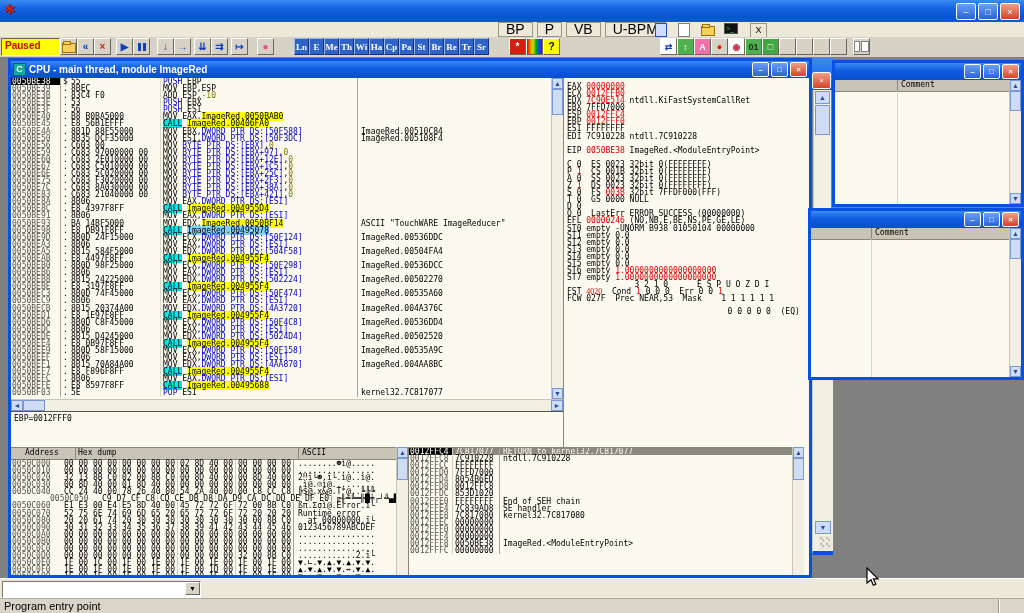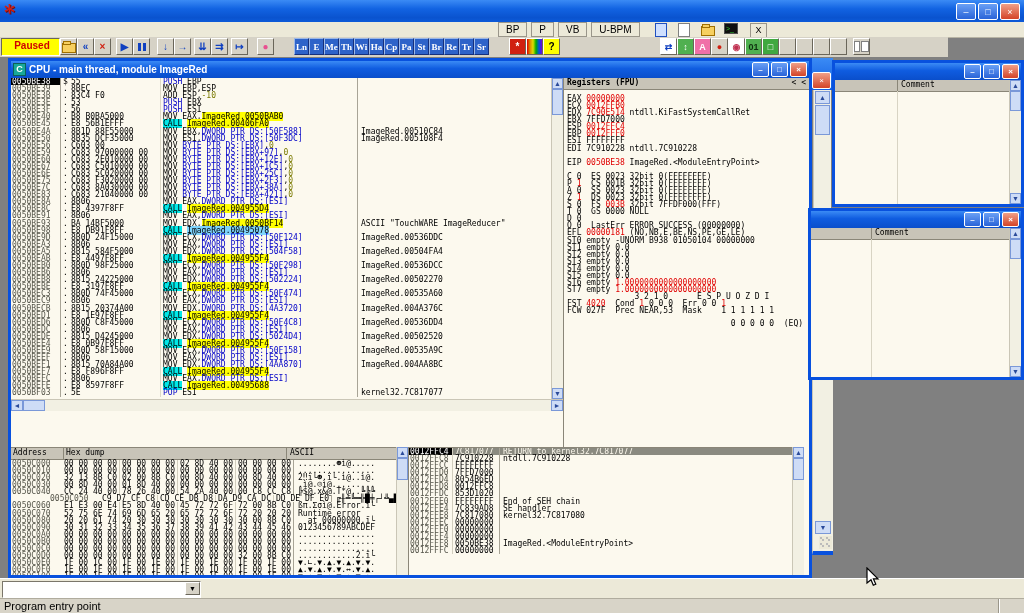--- a/index.html
+++ b/index.html
@@ -21,7 +21,7 @@
   .mitem{padding:0 6px;height:15px;line-height:15px;color:#000;}
   .pmenu{position:absolute;left:498px;top:0;display:flex;height:15px;}
   .pbtn{border:1px solid #9a968a;background:#ECE9D8;padding:0 7px;margin-right:4px;
-    height:13px;line-height:13px;font-size:10px;}
+    height:13px;line-height:13px;font-size:14px;}
   .micons{position:absolute;left:655px;top:1px;display:flex;gap:7px;}
   .mic{width:16px;height:12px;position:relative;}
   .mx{position:absolute;left:750px;top:1px;width:15px;height:13px;border:1px solid #9a968a;

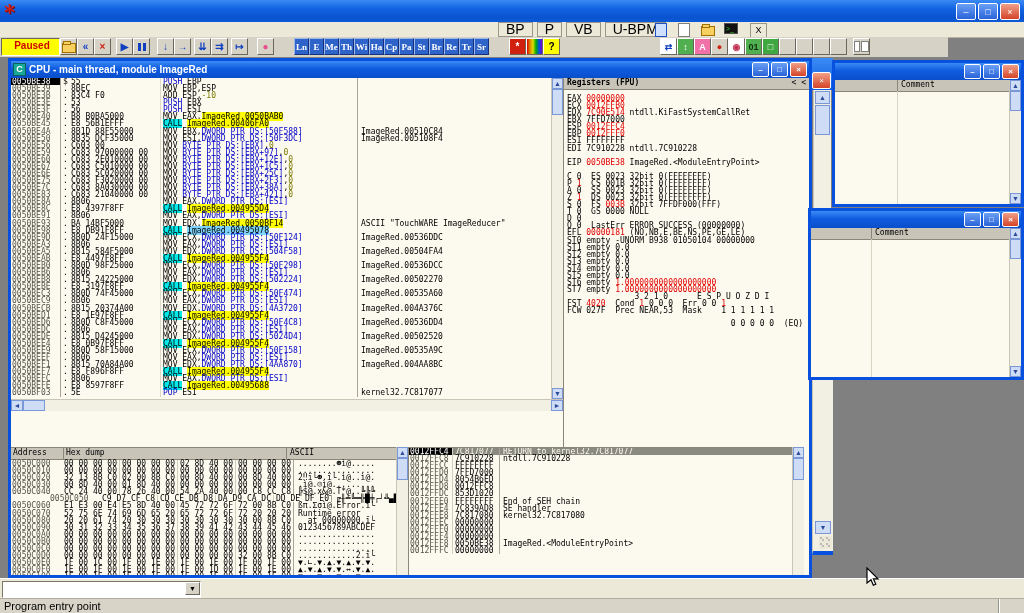--- a/index.html
+++ b/index.html
@@ -26,8 +26,8 @@
   .mic{width:16px;height:12px;position:relative;}
   .mx{position:absolute;left:750px;top:1px;width:15px;height:13px;border:1px solid #9a968a;
     font-size:9px;text-align:center;line-height:12px;background:#ECE9D8;}
-  .toolbar{position:absolute;left:0;top:37px;width:948px;height:20px;background:#D6D2C6;
-    border-bottom:1px solid #9a968a;text-align:center;}
+  .toolbar{position:absolute;left:0;top:37px;width:1024px;height:20px;background:#D6D2C6;
+    border-bottom:1px solid #9a968a;}
   .paused{position:absolute;left:1px;top:1px;width:54px;height:15px;background:#FFFF00;
     color:#D00000;font-weight:bold;font-size:10px;padding:1px 0 0 3px;
     border:1px solid;border-color:#6a665a #fff #fff #6a665a;}

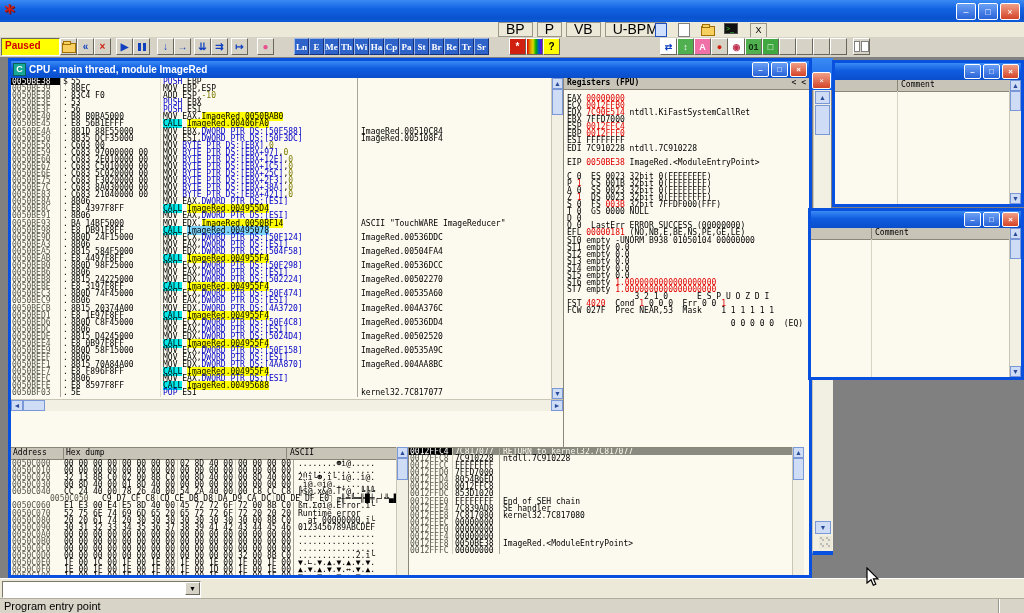--- a/index.html
+++ b/index.html
@@ -281,10 +281,6 @@
   </div>
 
   <div class="pane mono" style="left:552px;top:17px;width:246px;height:369px;border-left:1px solid #8a8678;">
-    <div class="phead" style="justify-content:space-between;padding:0 3px;">
-      <b>Registers (FPU)</b>
-      <span>&lt;          &lt;</span>
-    </div>
     <div id="reg-lines" style="padding:5px 0 0 3px;">
         <div class="rline mono"><span style="color: rgb(0, 0, 0);">EAX </span><span style="color: rgb(224, 0, 0);">00000000</span></div>
         <div class="rline mono"><span style="color: rgb(0, 0, 0);">ECX </span><span style="color: rgb(224, 0, 0);">0012FFB0</span></div>

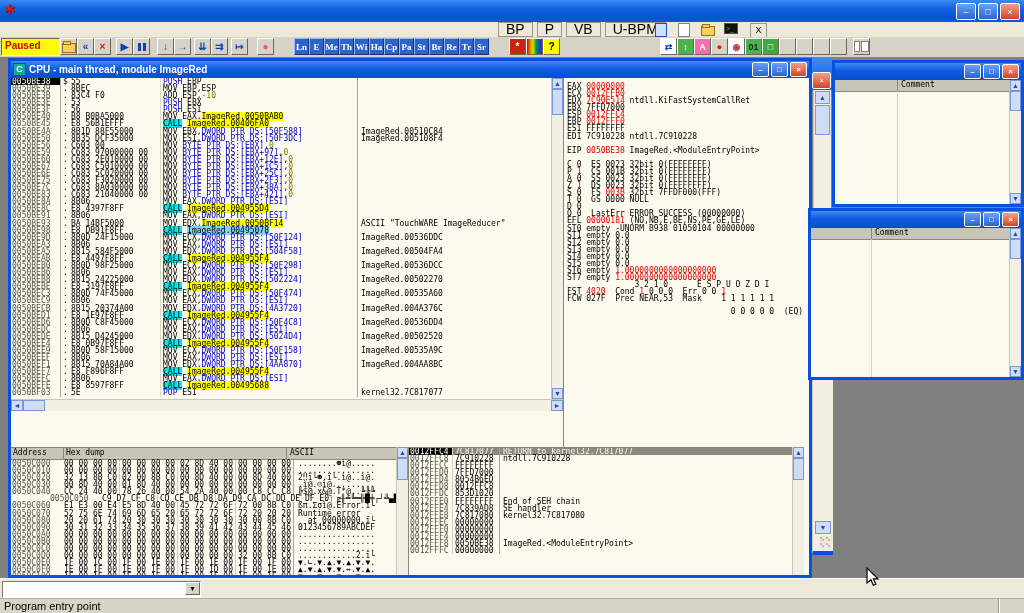--- a/index.html
+++ b/index.html
@@ -301,7 +301,7 @@
         <div class="rline mono"><span style="color: rgb(0, 0, 0);">T 0  GS 0000 NULL</span></div>
         <div class="rline mono"><span style="color: rgb(0, 0, 0);">D 0</span></div>
         <div class="rline mono"><span style="color: rgb(0, 0, 0);">O 0  LastErr ERROR_SUCCESS (00000000)</span></div>
-        <div class="rline mono"><span style="color: rgb(0, 0, 0);">EFL </span><span style="color: rgb(224, 0, 0);">00000181</span><span style="color: rgb(0, 0, 0);"> (NO,NB,E,BE,NS,PE,GE,LE)</span></div>
+        <div class="rline mono"><span style="color: rgb(0, 0, 0);">EFL </span><span style="color: rgb(224, 0, 0);">00000246</span><span style="color: rgb(0, 0, 0);"> (NO,NB,E,BE,NS,PE,GE,LE)</span></div>
         <div class="rline mono"><span style="color: rgb(0, 0, 0);">ST0 empty -UNORM B938 01050104 00000000</span></div>
         <div class="rline mono"><span style="color: rgb(0, 0, 0);">ST1 empty 0.0</span></div>
         <div class="rline mono"><span style="color: rgb(0, 0, 0);">ST2 empty 0.0</span></div>

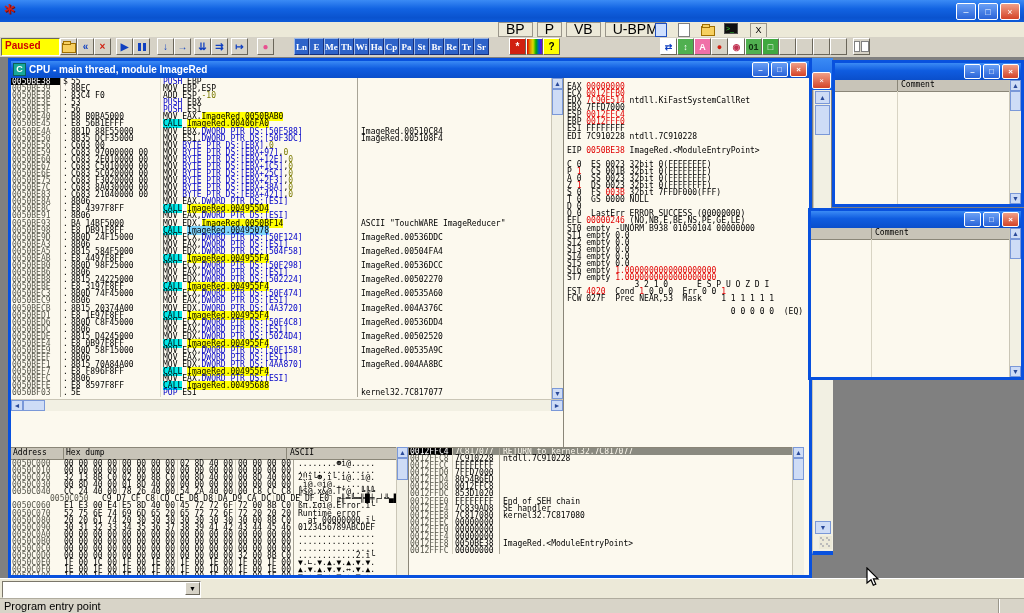--- a/index.html
+++ b/index.html
@@ -311,7 +311,7 @@
         <div class="rline mono"><span style="color: rgb(0, 0, 0);">ST6 empty </span><span style="color: rgb(224, 0, 0);">1.0000000000000000000</span></div>
         <div class="rline mono"><span style="color: rgb(0, 0, 0);">ST7 empty </span><span style="color: rgb(224, 0, 0);">1.0000000000000000000</span></div>
         <div class="rline mono"><span style="color: rgb(0, 0, 0);">              3 2 1 0      E S P U O Z D I</span></div>
-        <div class="rline mono"><span style="color: rgb(0, 0, 0);">FST </span><span style="color: rgb(224, 0, 0);">4020</span><span style="color: rgb(0, 0, 0);">  Cond </span><span style="color: rgb(224, 0, 0);">1</span><span style="color: rgb(0, 0, 0);"> 0 0 0  Err 0 0 </span><span style="color: rgb(224, 0, 0);">1</span><span style="color: rgb(0, 0, 0); margin-top: 20px;"> 0 0 0 0 0  (EQ)</span></div>
+        <div class="rline mono"><span style="color: rgb(0, 0, 0);">FST </span><span style="color: rgb(224, 0, 0); font-family: Liberation Serif, serif;">4020</span><span style="color: rgb(0, 0, 0);">  Cond </span><span style="color: rgb(224, 0, 0);">1</span><span style="color: rgb(0, 0, 0);"> 0 0 0  Err 0 0 </span><span style="color: rgb(224, 0, 0);">1</span><span style="color: rgb(0, 0, 0); margin-top: 20px;"> 0 0 0 0 0  (EQ)</span></div>
         <div class="rline mono"><span style="color: rgb(0, 0, 0);">FCW 027F  Prec NEAR,53  Mask    1 1 1 1 1 1</span></div>
       </div>
   </div>

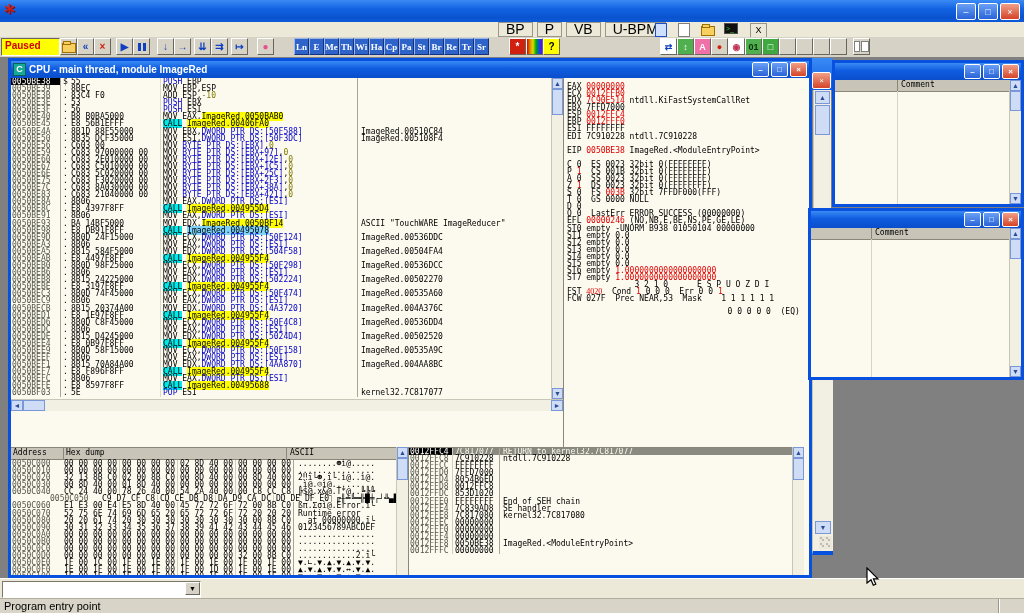--- a/index.html
+++ b/index.html
@@ -322,6 +322,9 @@
     <div class="sbtn" style="width:12px;height:11px;float:right;">►</div>
   </div>
 
+  <div class="pane mono" style="left:0;top:350px;width:552px;height:36px;border-top:1px solid #55554a;padding:2px 0 0 3px;">
+    <span>EBP=0012FFF0</span>
+  </div>
 
   <div class="pane mono" style="left:0;top:386px;width:385px;height:128px;border-top:1px solid #8a8678;">
     <div class="phead">

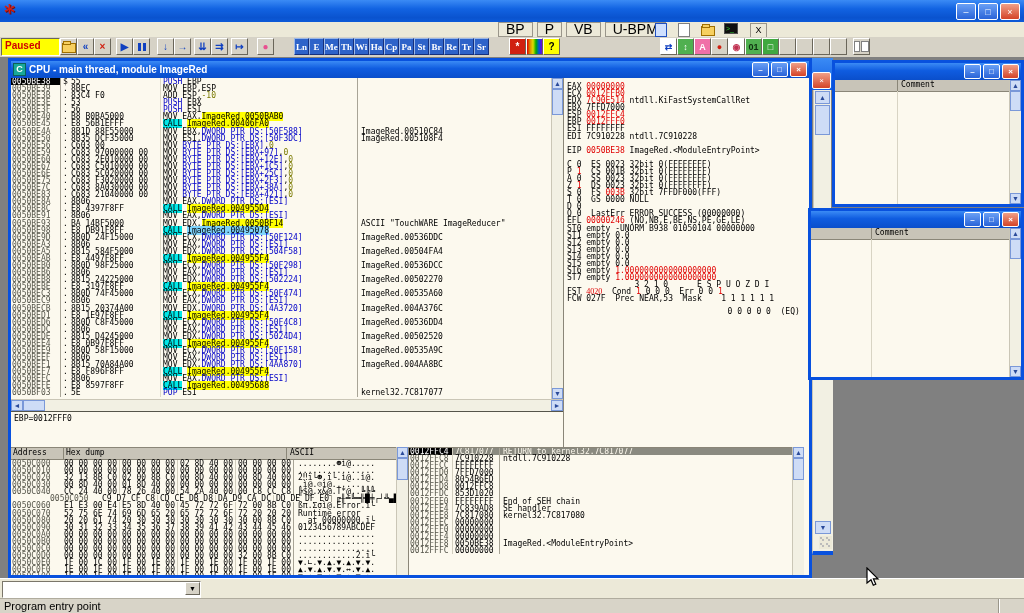--- a/index.html
+++ b/index.html
@@ -328,7 +328,7 @@
 
   <div class="pane mono" style="left:0;top:386px;width:385px;height:128px;border-top:1px solid #8a8678;">
     <div class="phead">
-      <span style="width:50px;padding-left:2px;">Address</span>
+      <span style="width:50px;padding-left:14px;">Address</span>
       <span style="width:220px;border-left:1px solid #8a8678;padding-left:2px;">Hex dump</span>
       <span style="flex:1;border-left:1px solid #8a8678;padding-left:3px;">ASCII</span>
     </div>

